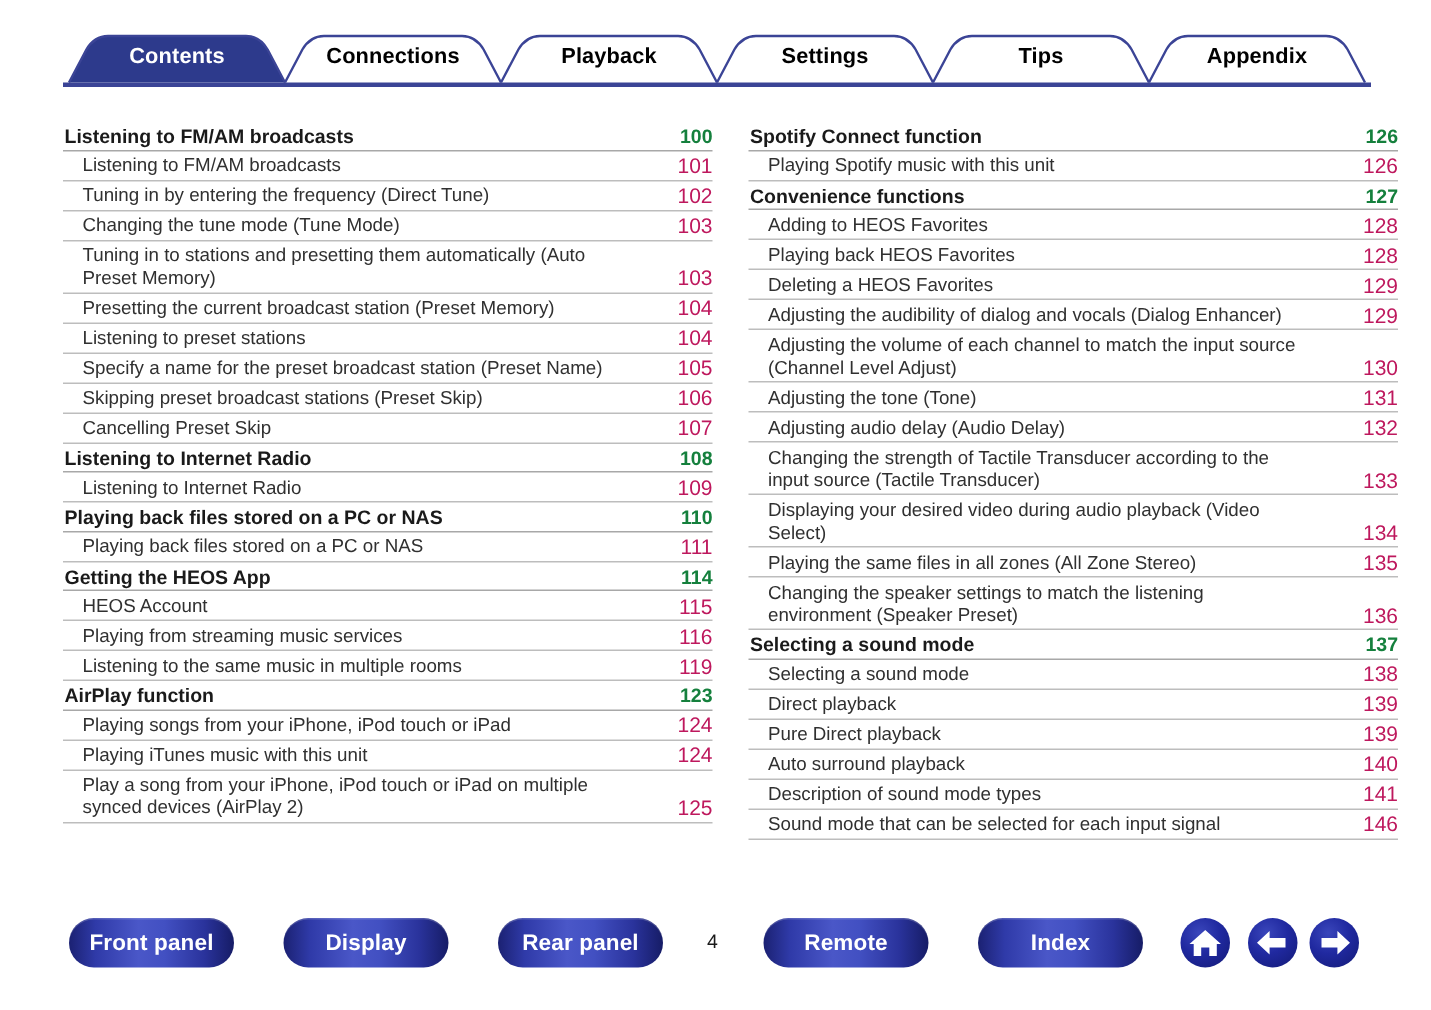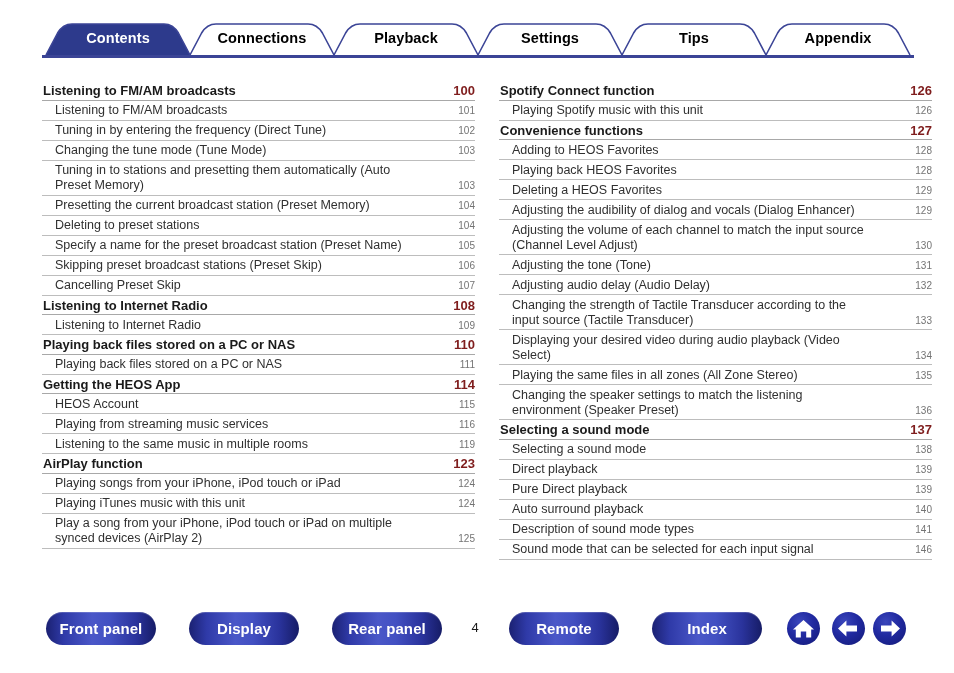--- a/index.html
+++ b/index.html
@@ -82,7 +82,7 @@
   .row.chapter .page {
     font-size: 13px;
     font-weight: bold;
-    color: #7f1d1d;
+    color: #15803d;
     line-height: 15px;
   }
   

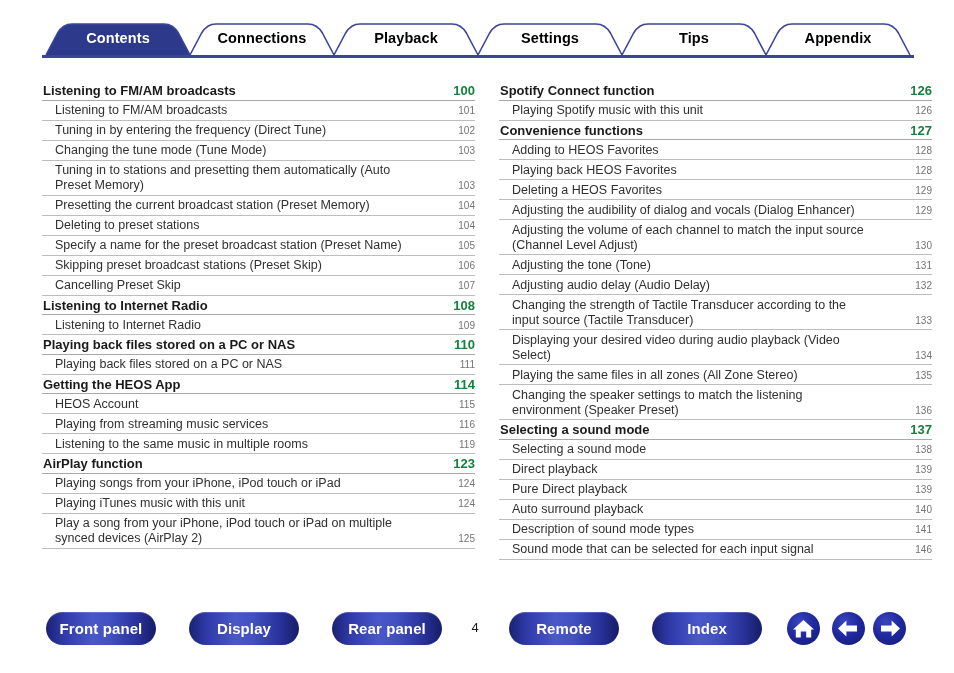--- a/index.html
+++ b/index.html
@@ -98,9 +98,9 @@
     max-width: 355px;
   }
   .row.section .page {
-    font-size: 10px;
+    font-size: 14px;
     font-weight: normal;
-    color: #737373;
+    color: #be185d;
     line-height: 15px;
   }
   .title { text-align: left; }

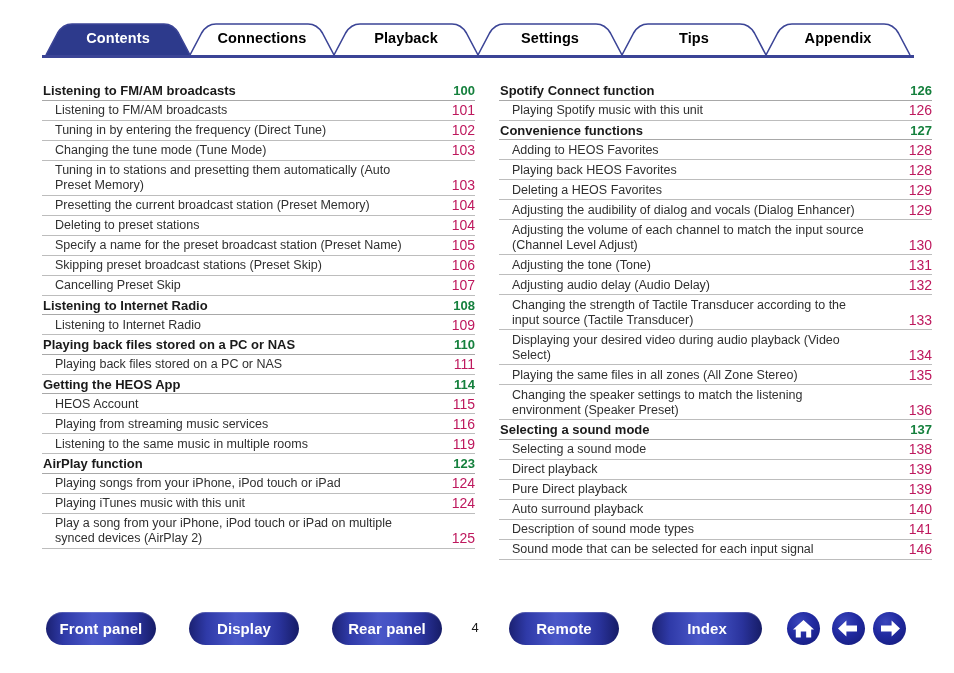--- a/index.html
+++ b/index.html
@@ -202,7 +202,7 @@
         <span class="page">104</span>
       </div>
       <div class="row section">
-        <span class="title">Deleting to preset stations</span>
+        <span class="title">Listening to preset stations</span>
         <span class="page">104</span>
       </div>
       <div class="row section">

